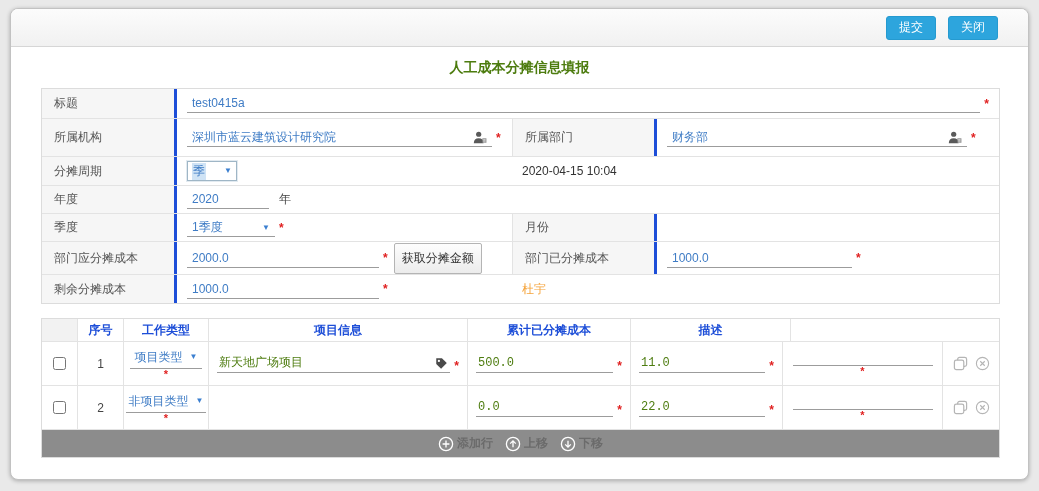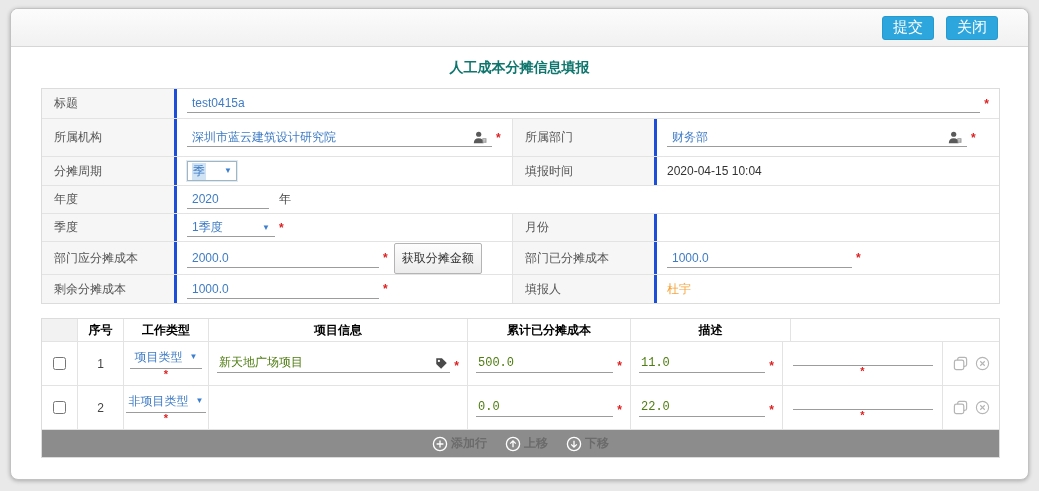--- a/index.html
+++ b/index.html
@@ -12,7 +12,7 @@
   .toolbar { height:38px; background:linear-gradient(#fcfcfc,#f1f1f1); border-bottom:1px solid #d6d6d6;
              display:flex; align-items:center; justify-content:flex-end; padding-right:30px; gap:12px; }
   .btn-primary { min-width:50px; height:24px; background:#2da5dd; color:#fff; border:1px solid #259ad0;
-                 border-radius:3px; font-size:15px; font-family:inherit; cursor:pointer; padding:0 10px; }
+                 border-radius:3px; font-size:12px; font-family:inherit; cursor:pointer; padding:0 10px; }
 
   .page-title { text-align:center; font-size:14px; font-weight:bold; color:#0f766e; margin:12px 0 11px; }
 

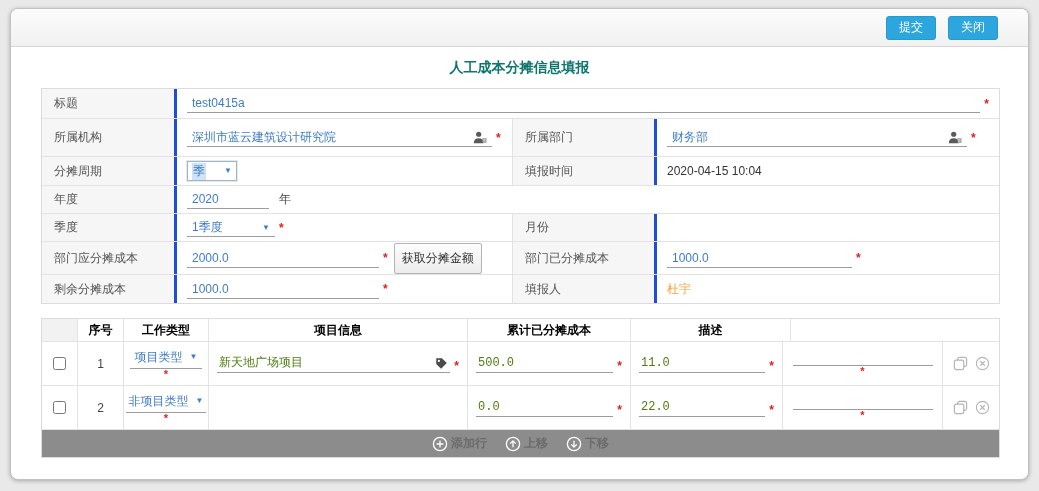--- a/index.html
+++ b/index.html
@@ -14,7 +14,7 @@
   .btn-primary { min-width:50px; height:24px; background:#2da5dd; color:#fff; border:1px solid #259ad0;
                  border-radius:3px; font-size:12px; font-family:inherit; cursor:pointer; padding:0 10px; }
 
-  .page-title { text-align:center; font-size:14px; font-weight:bold; color:#0f766e; margin:12px 0 11px; }
+  .page-title { text-align:center; font-size:14px; font-weight:bold; color:#4d7c0f; margin:12px 0 11px; }
 
   .form-table { margin:0 30px; width:959px; border:1px solid #dcdcdc; }
   .frow { display:flex; align-items:stretch; }

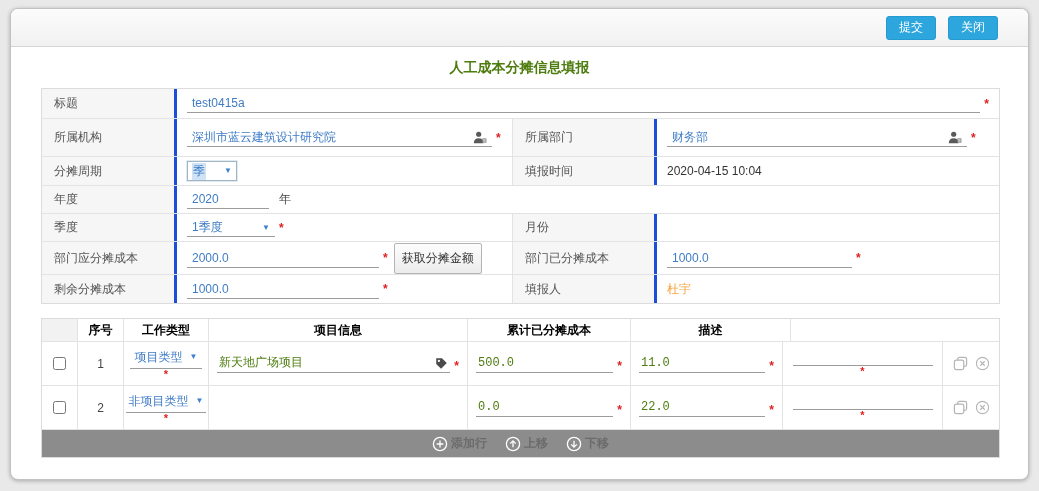--- a/index.html
+++ b/index.html
@@ -145,7 +145,6 @@
           <span class="arrow">▼</span>
         </span>
       </div>
-      <div class="flabel l2">填报时间</div>
       <div class="fvalue v2">
         <span class="plain-text">2020-04-15 10:04</span>
       </div>

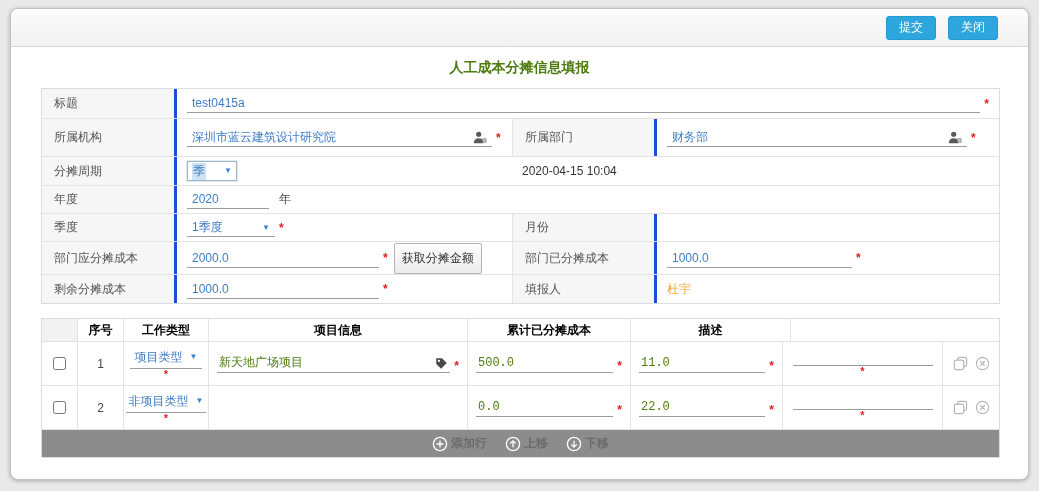--- a/index.html
+++ b/index.html
@@ -204,7 +204,6 @@
         </span>
         <span class="req">*</span>
       </div>
-      <div class="flabel l2">填报人</div>
       <div class="fvalue v2">
         <span class="orange-text">杜宇</span>
       </div>

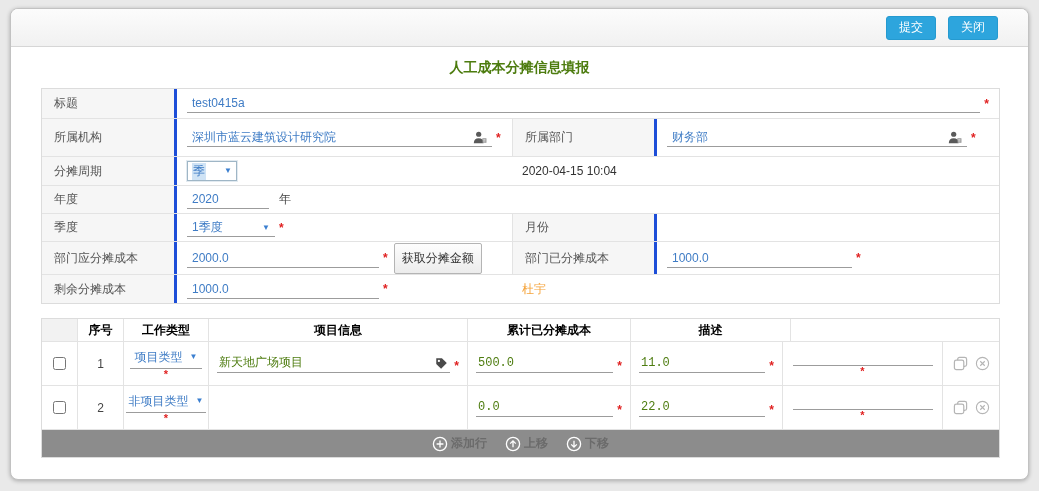--- a/index.html
+++ b/index.html
@@ -49,7 +49,7 @@
 
   .detail-table { margin:14px 30px 0; width:959px; border:1px solid #dcdcdc; }
   .drow { display:flex; }
-  .dhead { height:23px; border-bottom:1px solid #e3e3e3; font-weight:bold; color:#000000; }
+  .dhead { height:23px; border-bottom:1px solid #e3e3e3; font-weight:bold; color:#1d4ed8; }
   .dbody { height:44px; border-bottom:1px solid #e3e3e3; }
   .dcell { border-right:1px solid #e3e3e3; display:flex; align-items:center; justify-content:center; }
   .dcell:last-child { border-right:none; }

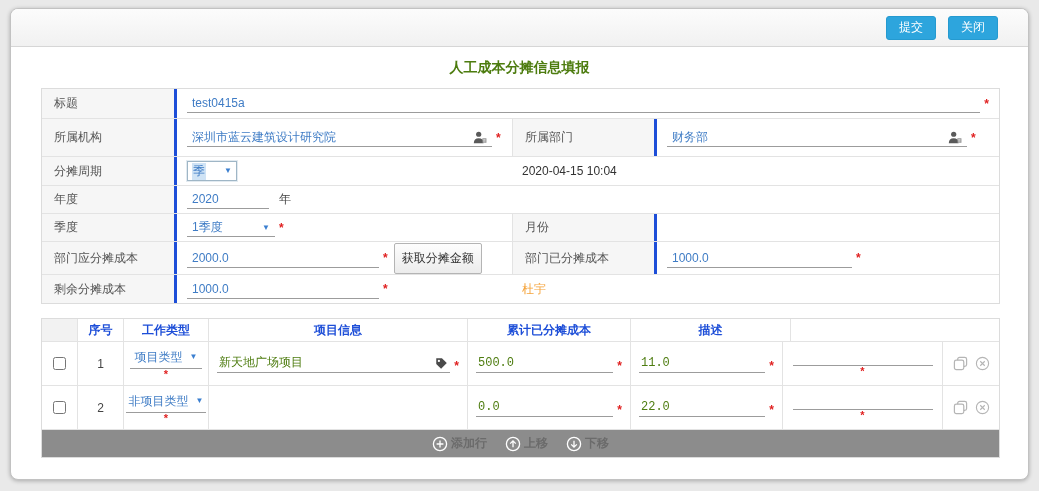--- a/index.html
+++ b/index.html
@@ -77,7 +77,7 @@
   .icon-btn { display:inline-flex; cursor:pointer; }
   .row-check { width:13px; height:13px; cursor:pointer; }
 
-  .tfooter { height:27px; background:#8c8c8c; display:flex; align-items:center; justify-content:center; gap:18px;font-weight:bold; }
+  .tfooter { height:27px; background:#8c8c8c; display:flex; align-items:center; justify-content:center; gap:12px;font-weight:bold; }
   .tf-item { display:flex; align-items:center; gap:3px; color:#6b6b6b; cursor:pointer; }
 </style>
 </head>

